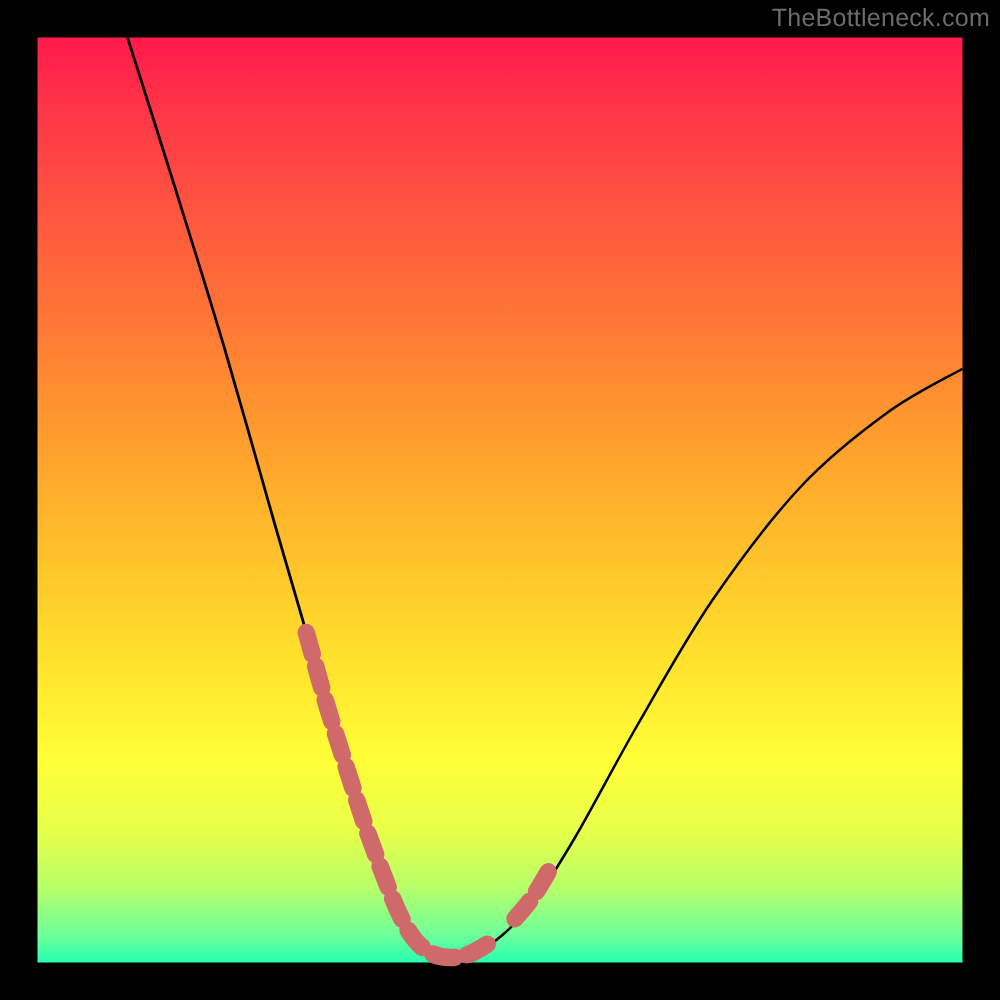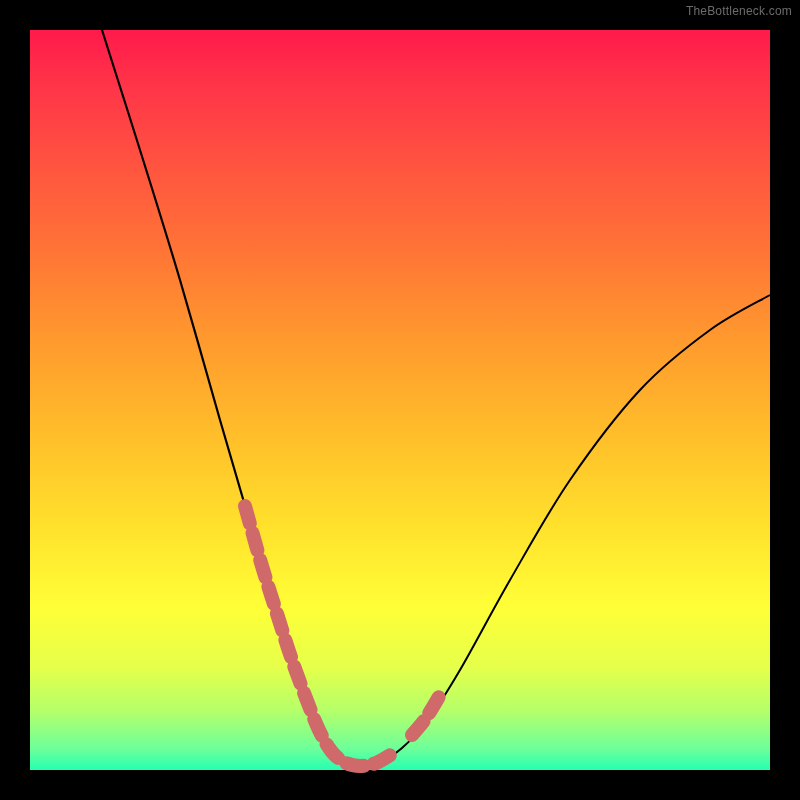--- a/index.html
+++ b/index.html
@@ -52,7 +52,7 @@
     top: 4px;
     right: 8px;
     color: #6c6c6c;
-    font-size: 12px;
+    font-size: 20px;
     font-weight: 500;
     letter-spacing: 0.2px;
   }

